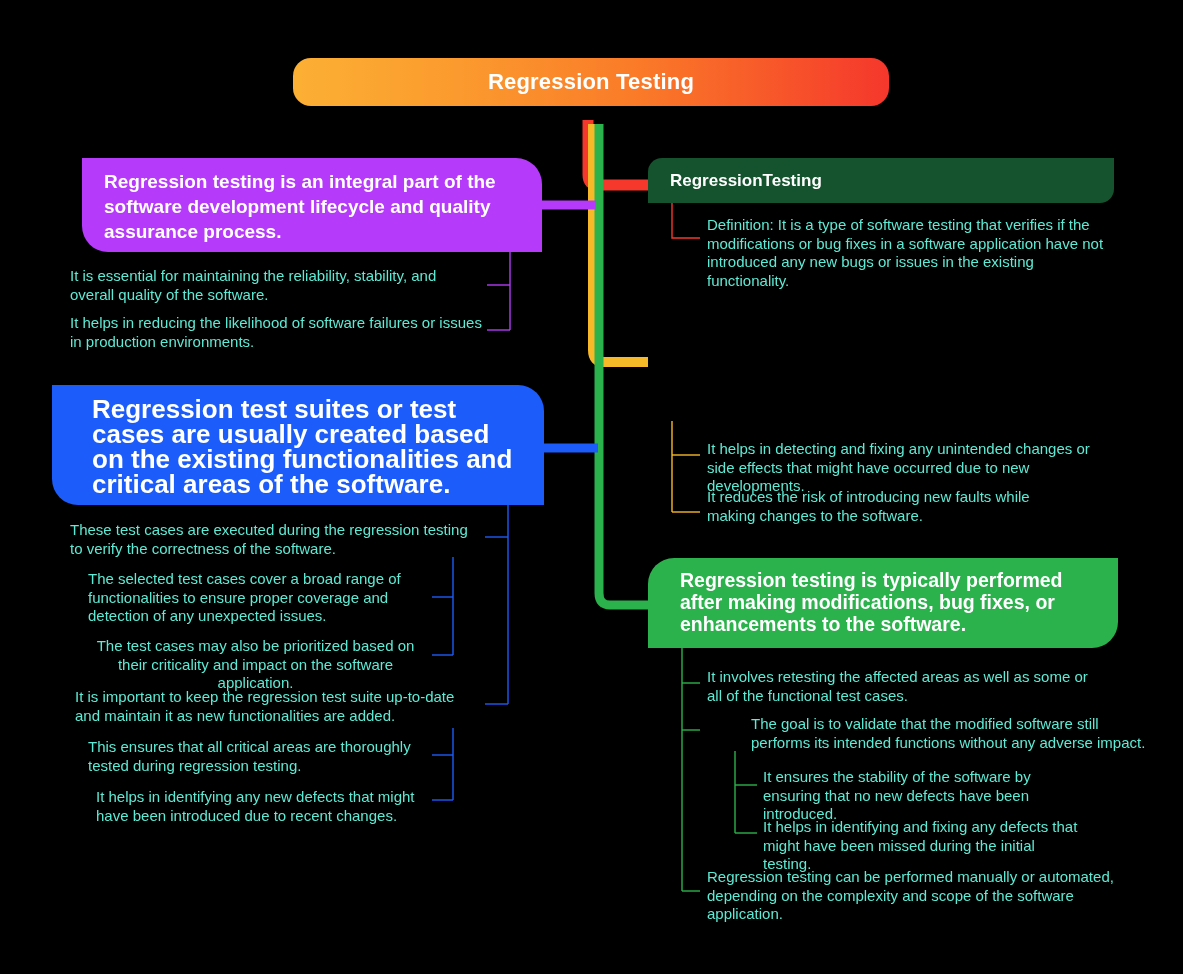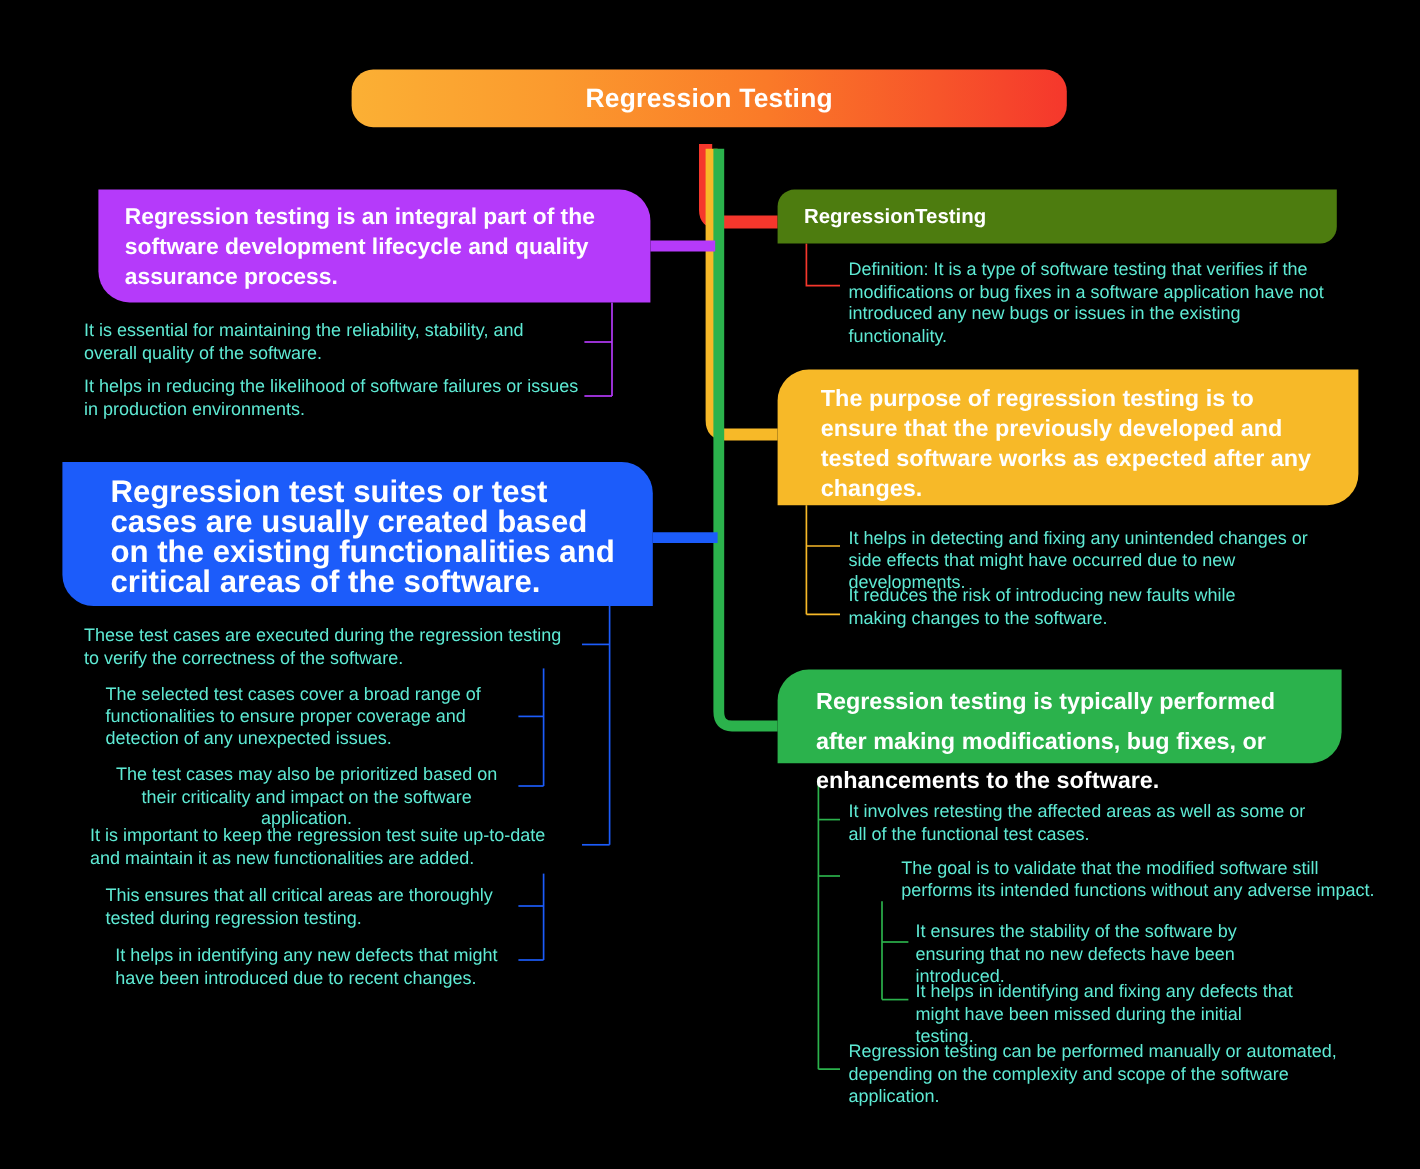--- a/index.html
+++ b/index.html
@@ -14,7 +14,7 @@
         border-radius:18px 18px 18px 18px;
         display:flex;align-items:center;justify-content:center;
         font-size:22px;letter-spacing:.2px;}
-  #n-red{left:648px;top:158px;width:466px;height:45px;background:#4d7c0f;
+  #n-red{left:648px;top:158px;width:466px;height:45px;background:#14532d;
          display:flex;align-items:center;font-size:17px;padding:0 6px 0 22px;
          border-radius:14px 0 14px 0;}
   #n-orange{left:648px;top:308px;width:484px;height:113px;background:#f7b928;

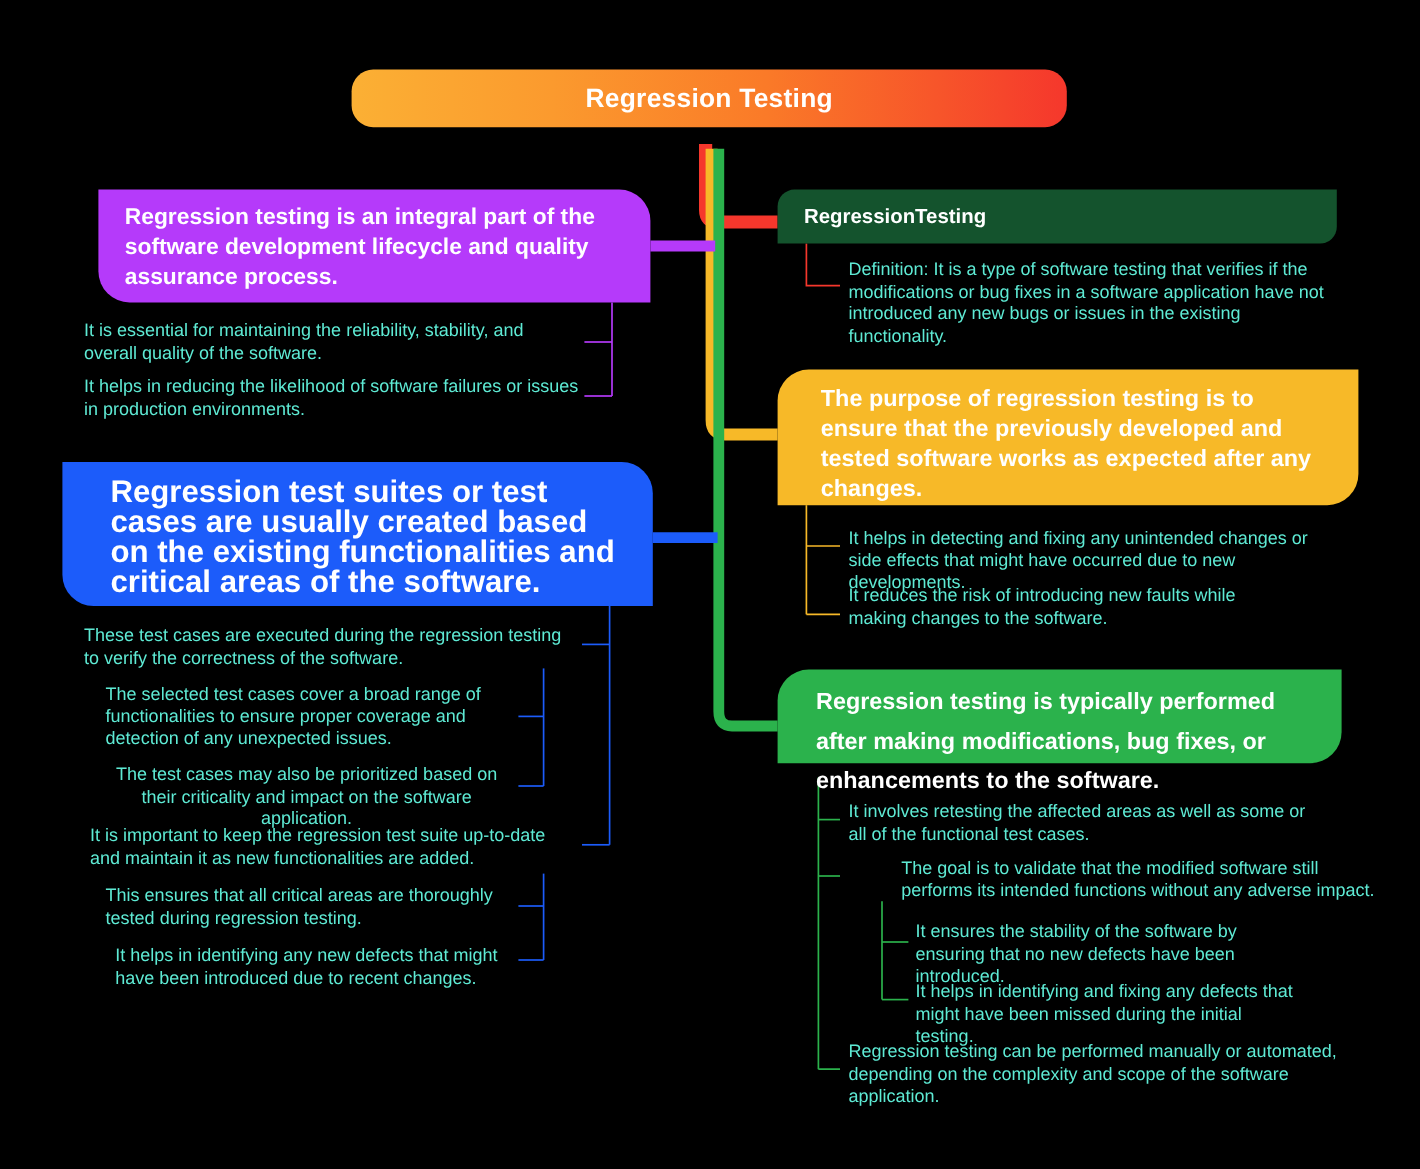--- a/index.html
+++ b/index.html
@@ -94,9 +94,6 @@
   </div>
   <div class="sub r" style="left:707px;top:216px;width:398px;">Definition: It is a type of software testing that verifies if the modifications or bug fixes in a software application have not introduced any new bugs or issues in the existing functionality.</div>
 
-  <div class="node" id="n-orange">
-    <span>The purpose of regression testing is to ensure that the previously developed and tested software works as expected after any changes.</span>
-  </div>
   <div class="sub r" style="left:707px;top:440px;width:408px;">It helps in detecting and fixing any unintended changes or side effects that might have occurred due to new developments.</div>
   <div class="sub r" style="left:707px;top:488px;width:368px;">It reduces the risk of introducing new faults while making changes to the software.</div>
 

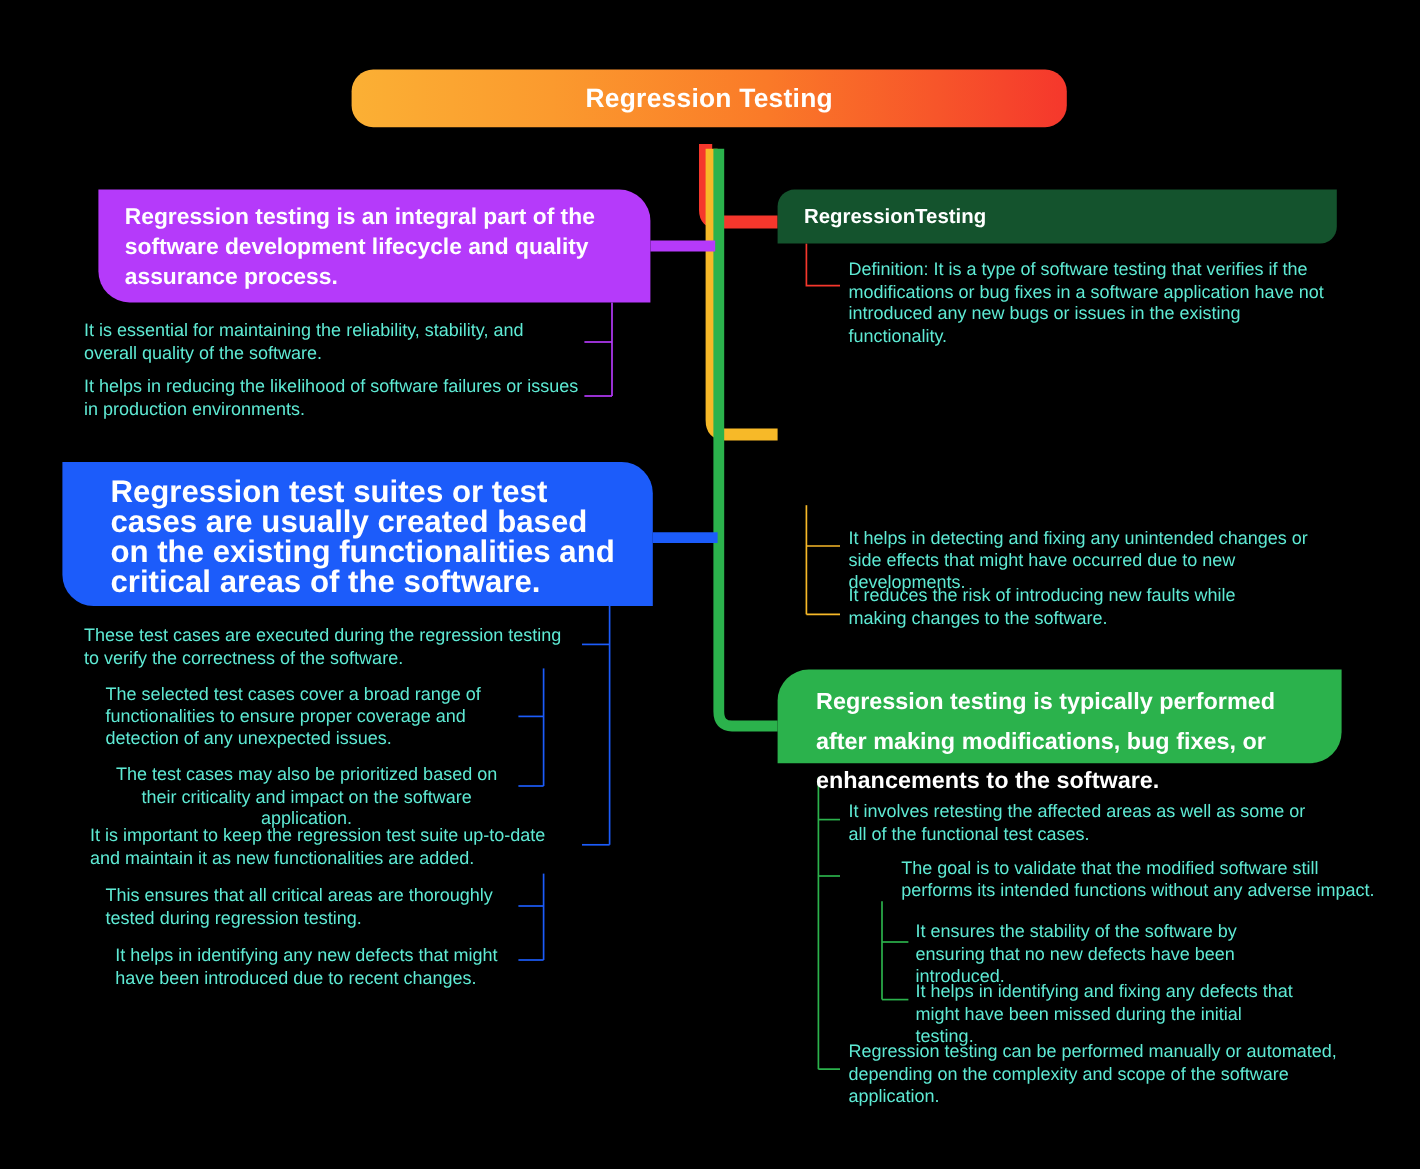--- a/index.html
+++ b/index.html
@@ -19,8 +19,8 @@
          border-radius:14px 0 14px 0;}
   #n-orange{left:648px;top:308px;width:484px;height:113px;background:#f7b928;
             font-size:19.5px;line-height:25px;border-radius:26px 0 26px 0;padding:12px 20px 10px 36px;}
-  #n-green{left:648px;top:558px;width:470px;height:78px;background:#2bb24c;
-           font-size:19.5px;line-height:33px;border-radius:26px 0 26px 0;padding:11px 20px 10px 32px;}
+  #n-green{left:648px;top:558px;width:470px;height:90px;background:#2bb24c;
+           font-size:19.5px;line-height:22px;border-radius:26px 0 26px 0;padding:11px 20px 10px 32px;}
 
   
   #n-purple{left:82px;top:158px;width:460px;height:94px;background:#b53afa;

